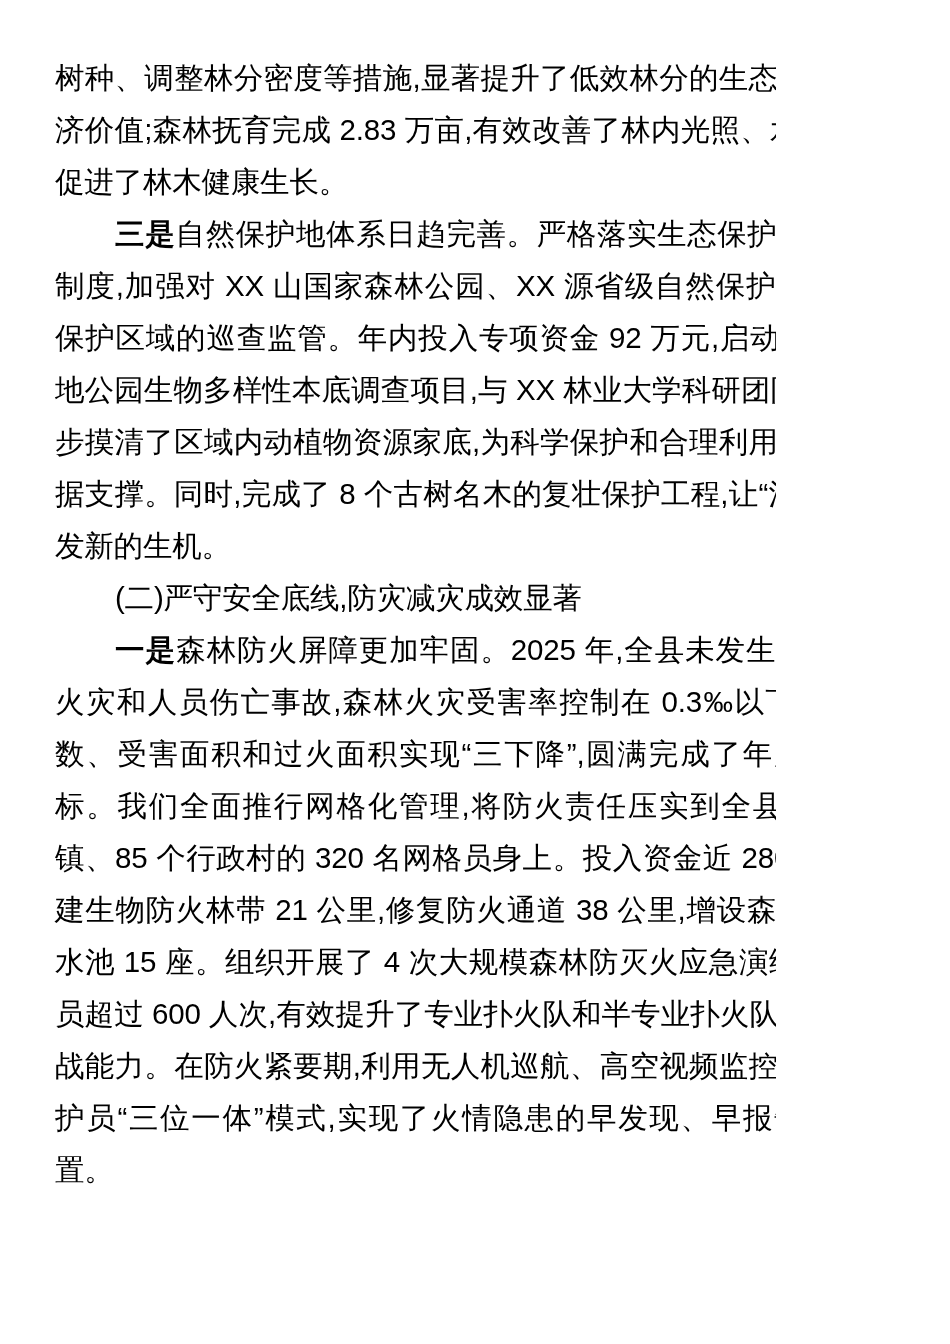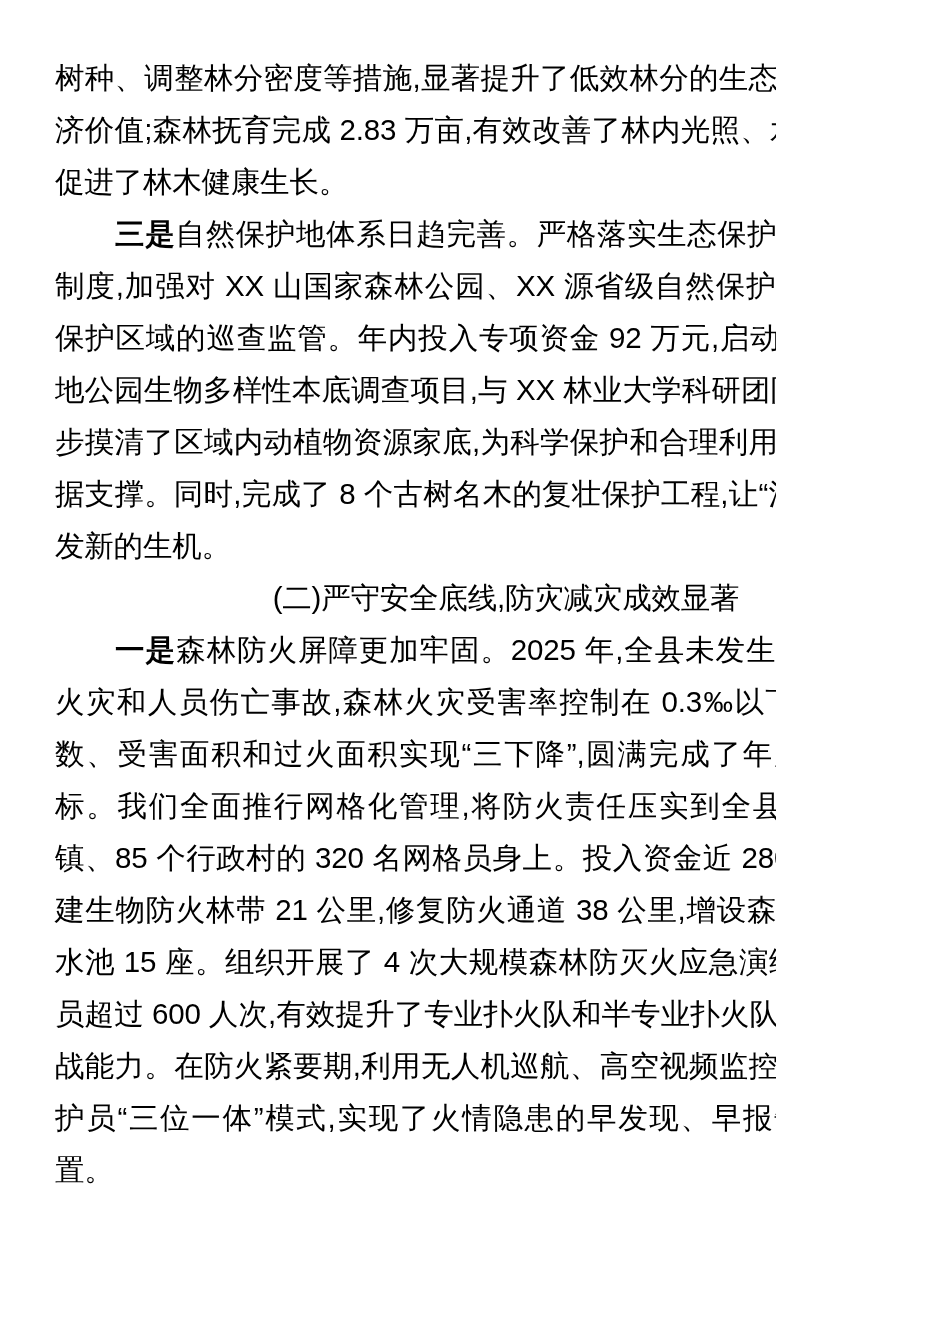--- a/index.html
+++ b/index.html
@@ -56,7 +56,6 @@
     font-weight: 400;
     text-indent: 60px;
     letter-spacing: -0.2px;
-    text-align: center;
   }
   
 </style>

